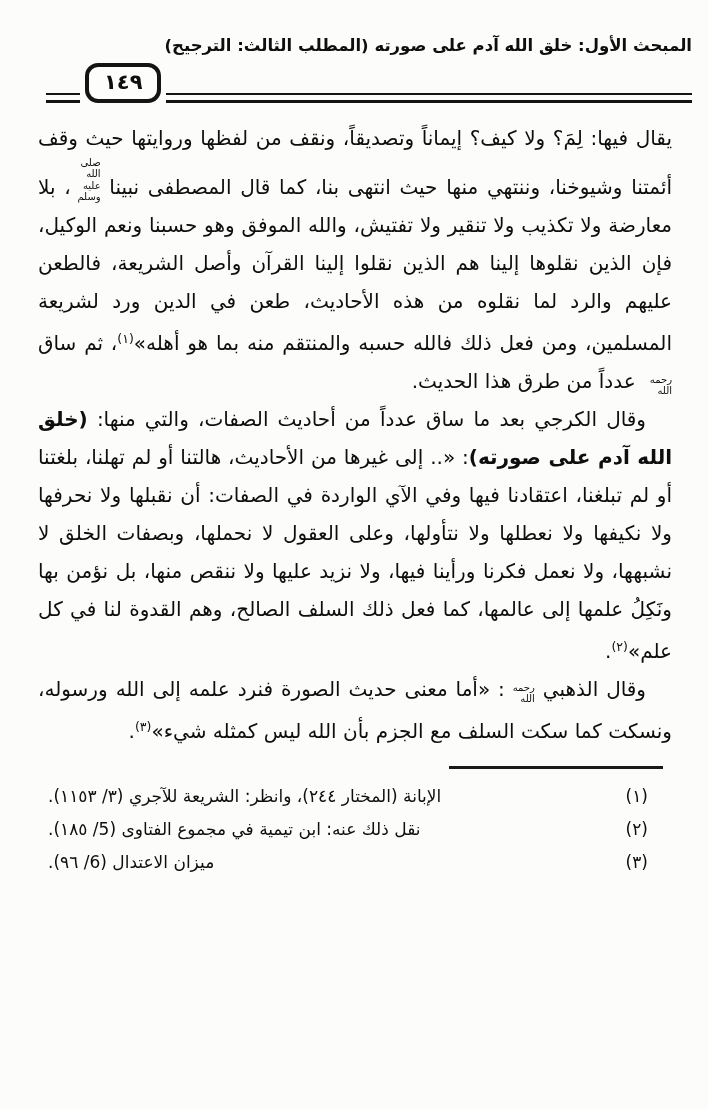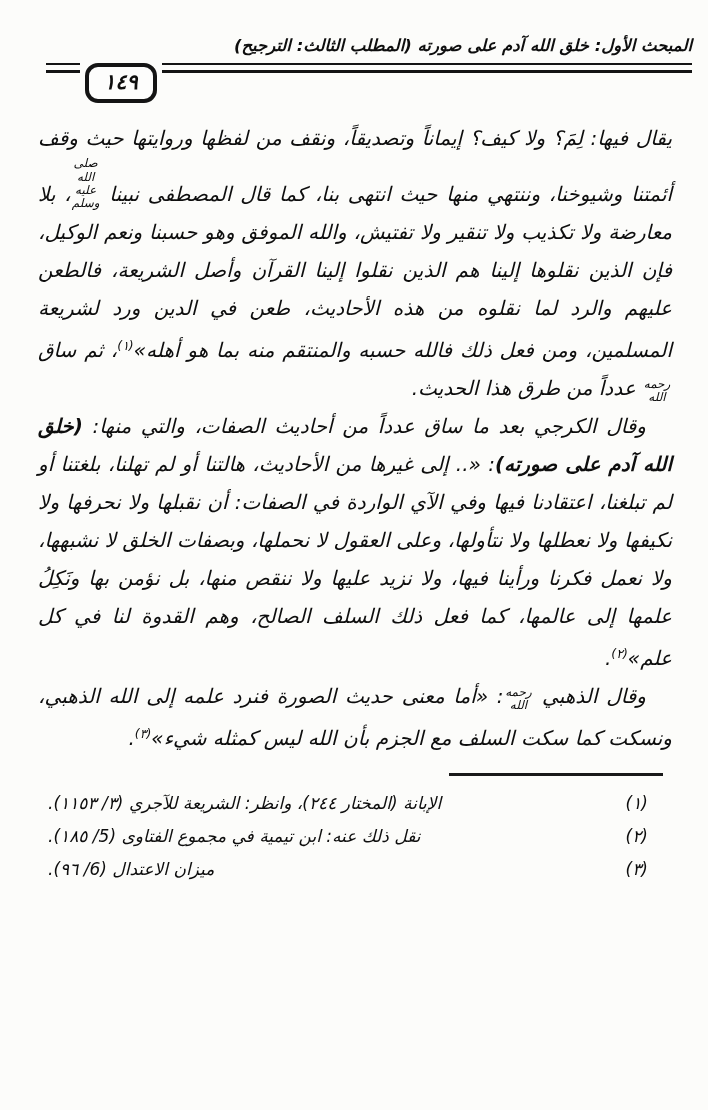--- a/index.html
+++ b/index.html
@@ -7,7 +7,6 @@
     width:708px;height:1110px;background:#fcfcfa;position:relative;
     direction:rtl;color:#0e0e0e;overflow:hidden;
     font-family:"DejaVu Sans","Liberation Sans",sans-serif;
-    font-style:italic;
   }
   
   .header{padding-top:36px;}

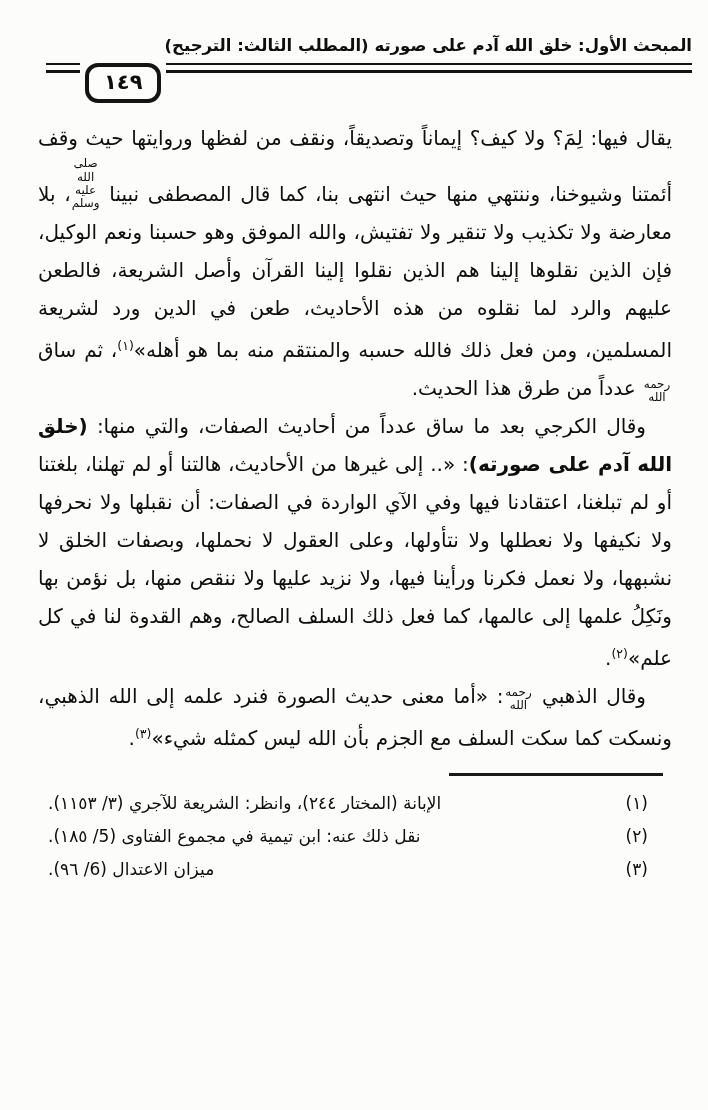--- a/index.html
+++ b/index.html
@@ -14,7 +14,7 @@
     margin:0 16px 7px 0;text-align:right;
     font-weight:bold;font-size:16.5px;line-height:1.2;
   }
-  .header-rule{display:flex;align-items:flex-start;margin:0 16px 0 46px;}
+  .header-rule{display:flex;align-items:flex-end;margin:0 16px 0 46px;}
   .rule{height:5px;border-top:2px solid #141414;border-bottom:3px solid #141414;}
   .rule-long{flex:1;}
   .rule-short{width:34px;}

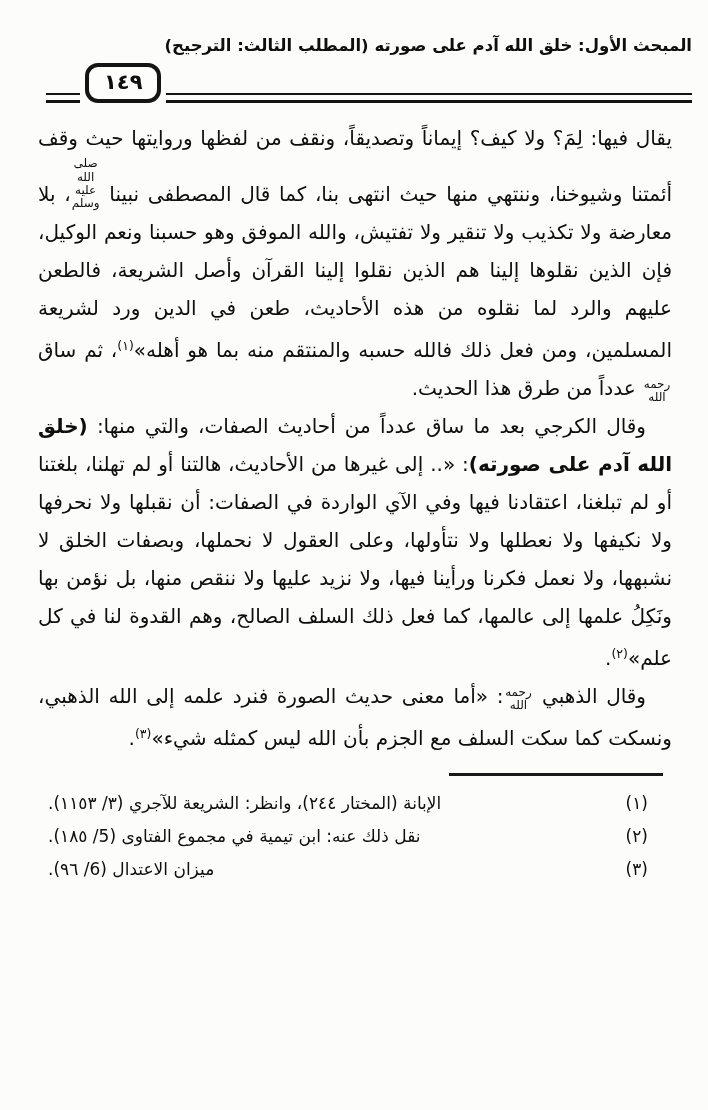--- a/index.html
+++ b/index.html
@@ -33,8 +33,8 @@
   .bold{font-weight:bold;}
   .fnref{font-size:12.5px;vertical-align:7px;font-weight:normal;}
   .hon{
-    display:inline-block;width:30px;font-size:12px;line-height:1.12;
-    text-align:center;vertical-align:-6px;font-weight:normal;text-indent:0;
+    display:inline-block;width:30px;font-size:10px;line-height:1.12;
+    text-align:right;vertical-align:-6px;font-weight:normal;text-indent:0;
   }
   
   .fsep{width:214px;height:3px;background:#191919;margin:16px 45px 11px 0;}

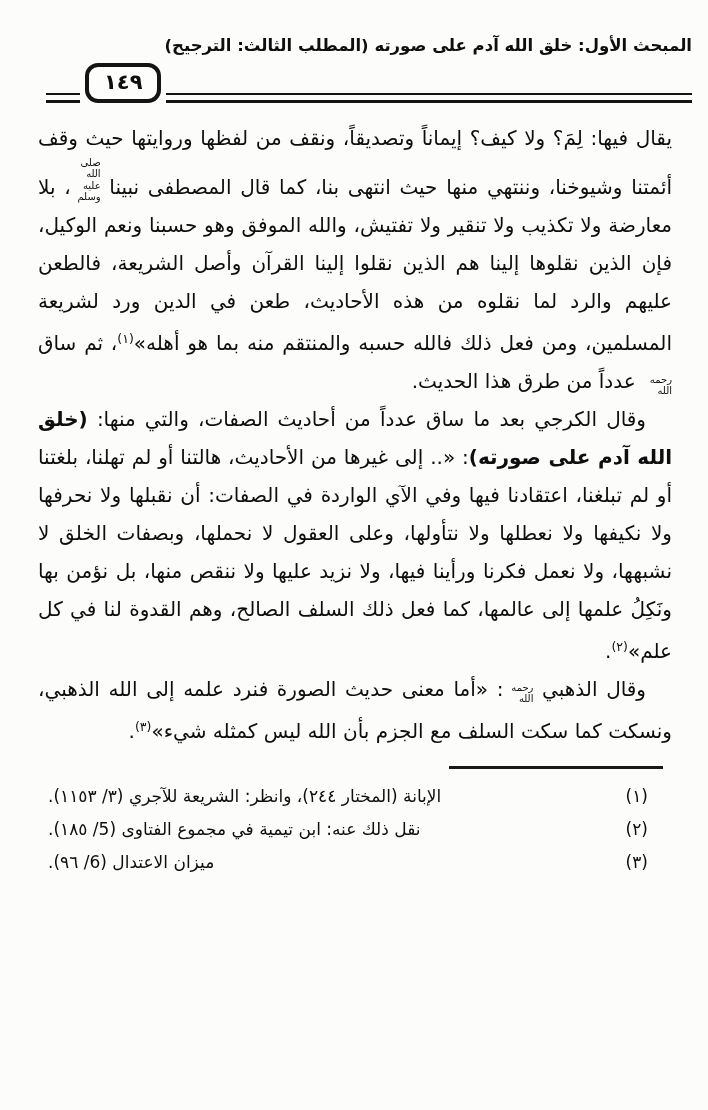--- a/index.html
+++ b/index.html
@@ -62,7 +62,7 @@
   <div class="body-text">
       <p class=""><span>يقال فيها: لِمَ؟ ولا كيف؟ إيماناً وتصديقاً، ونقف من لفظها وروايتها حيث وقف أئمتنا وشيوخنا، وننتهي منها حيث انتهى بنا، كما قال المصطفى نبينا </span><span class="hon">صلى الله عليه وسلم</span><span>، بلا معارضة ولا تكذيب ولا تنقير ولا تفتيش، والله الموفق وهو حسبنا ونعم الوكيل، فإن الذين نقلوها إلينا هم الذين نقلوا إلينا القرآن وأصل الشريعة، فالطعن عليهم والرد لما نقلوه من هذه الأحاديث، طعن في الدين ورد لشريعة المسلمين، ومن فعل ذلك فالله حسبه والمنتقم منه بما هو أهله»</span><span class="fnref">(١)</span><span>، ثم ساق </span><span class="hon">رحمه الله</span><span> عدداً من طرق هذا الحديث.</span></p>
       <p class="indent"><span>وقال الكرجي بعد ما ساق عدداً من أحاديث الصفات، والتي منها: </span><span class="bold">(خلق الله آدم على صورته)</span><span>: «.. إلى غيرها من الأحاديث، هالتنا أو لم تهلنا، بلغتنا أو لم تبلغنا، اعتقادنا فيها وفي الآي الواردة في الصفات: أن نقبلها ولا نحرفها ولا نكيفها ولا نعطلها ولا نتأولها، وعلى العقول لا نحملها، وبصفات الخلق لا نشبهها، ولا نعمل فكرنا ورأينا فيها، ولا نزيد عليها ولا ننقص منها، بل نؤمن بها ونَكِلُ علمها إلى عالمها، كما فعل ذلك السلف الصالح، وهم القدوة لنا في كل علم»</span><span class="fnref">(٢)</span><span>.</span></p>
-      <p class="indent"><span>وقال الذهبي </span><span class="hon">رحمه الله</span><span>: «أما معنى حديث الصورة فنرد علمه إلى الله الذهبي، ونسكت كما سكت السلف مع الجزم بأن الله ليس كمثله شيء»</span><span class="fnref">(٣)</span><span>.</span></p>
+      <p class="indent"><span>وقال الذهبي </span><span class="hon">رحمه الله</span><span>: «أما معنى حديث الصورة فنرد علمه إلى الله ورسوله، ونسكت كما سكت السلف مع الجزم بأن الله ليس كمثله شيء»</span><span class="fnref">(٣)</span><span>.</span></p>
     </div>
 
   <div class="fsep"></div>

